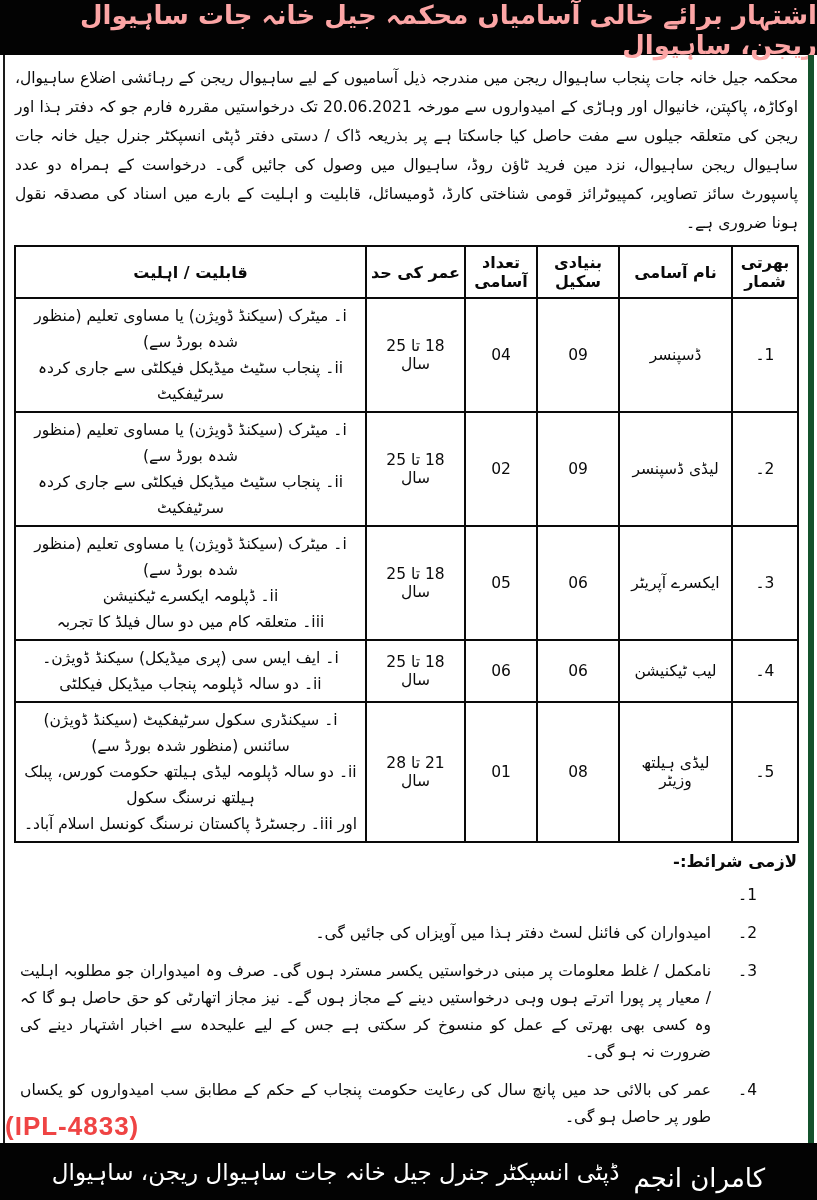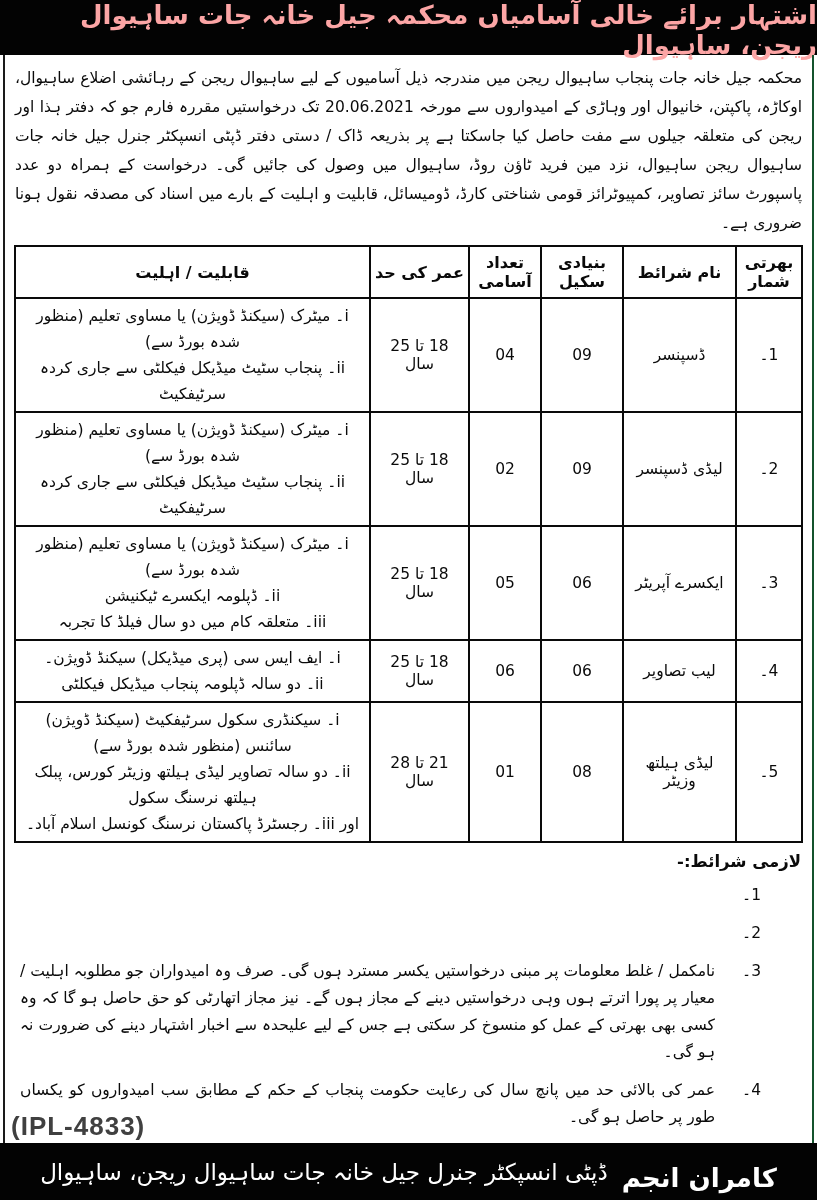--- a/index.html
+++ b/index.html
@@ -46,7 +46,7 @@
     height: 1088px;
     margin: 0 3px;
     border-left: 2px solid #1a1a1a;
-    border-right: 2px solid #14532d;
+    border-right: 6px solid #14532d;
     padding: 2px 9px 0 9px;
     direction: rtl;
     overflow: hidden;

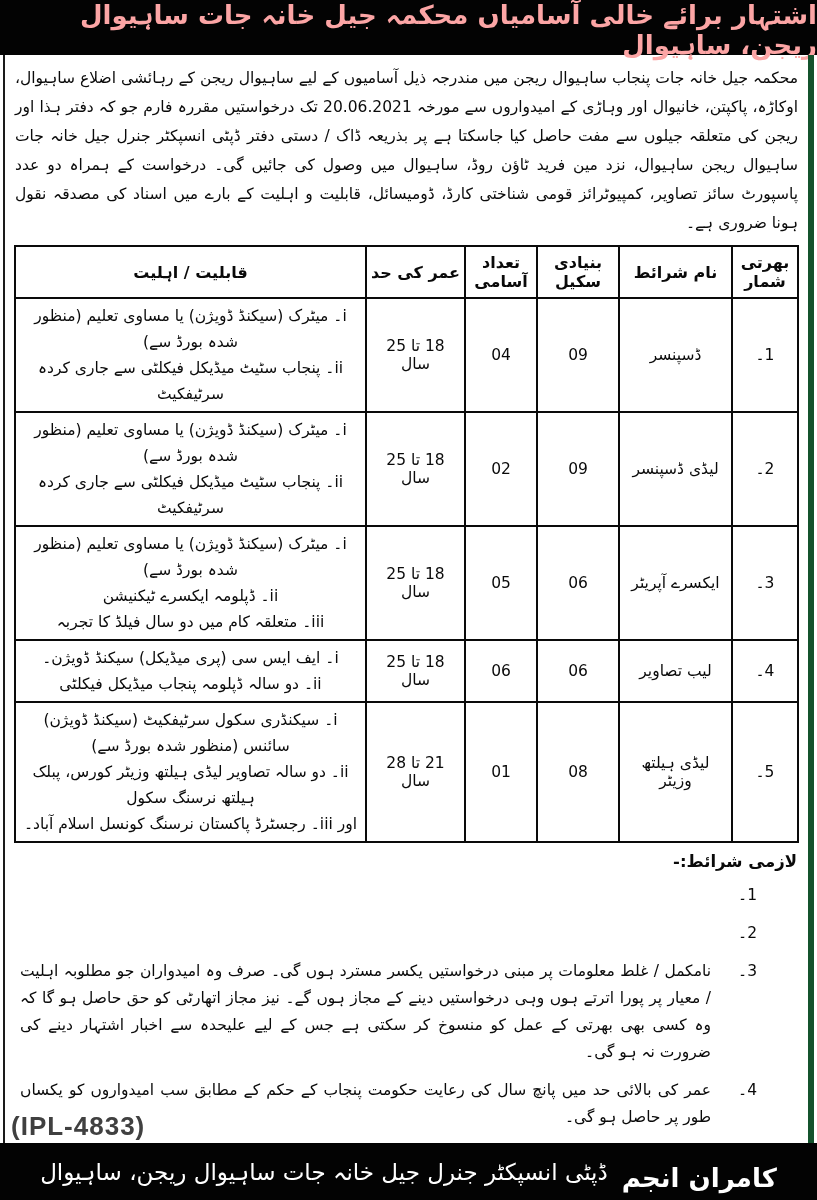--- a/index.html
+++ b/index.html
@@ -127,7 +127,7 @@
       <thead>
         <tr>
           <th>بھرتی شمار</th>
-          <th>نام شرائط</th>
+          <th>نام آسامی</th>
           <th>بنیادی سکیل</th>
           <th>تعداد آسامی</th>
           <th>عمر کی حد</th>

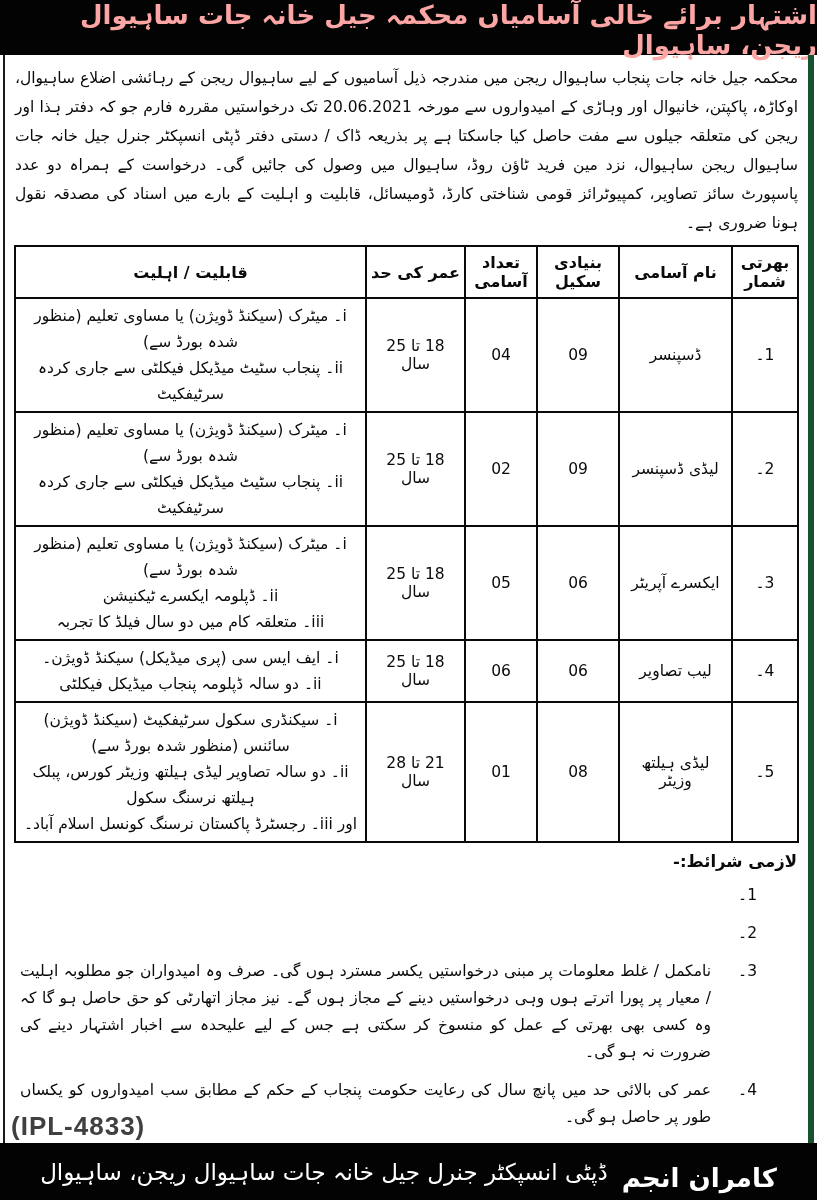--- a/index.html
+++ b/index.html
@@ -171,7 +171,7 @@
           </tr>
           <tr>
             <td>4۔</td>
-            <td>لیب تصاویر</td>
+            <td>لیب ٹیکنیشن</td>
             <td>06</td>
             <td>06</td>
             <td>18 تا 25 سال</td>

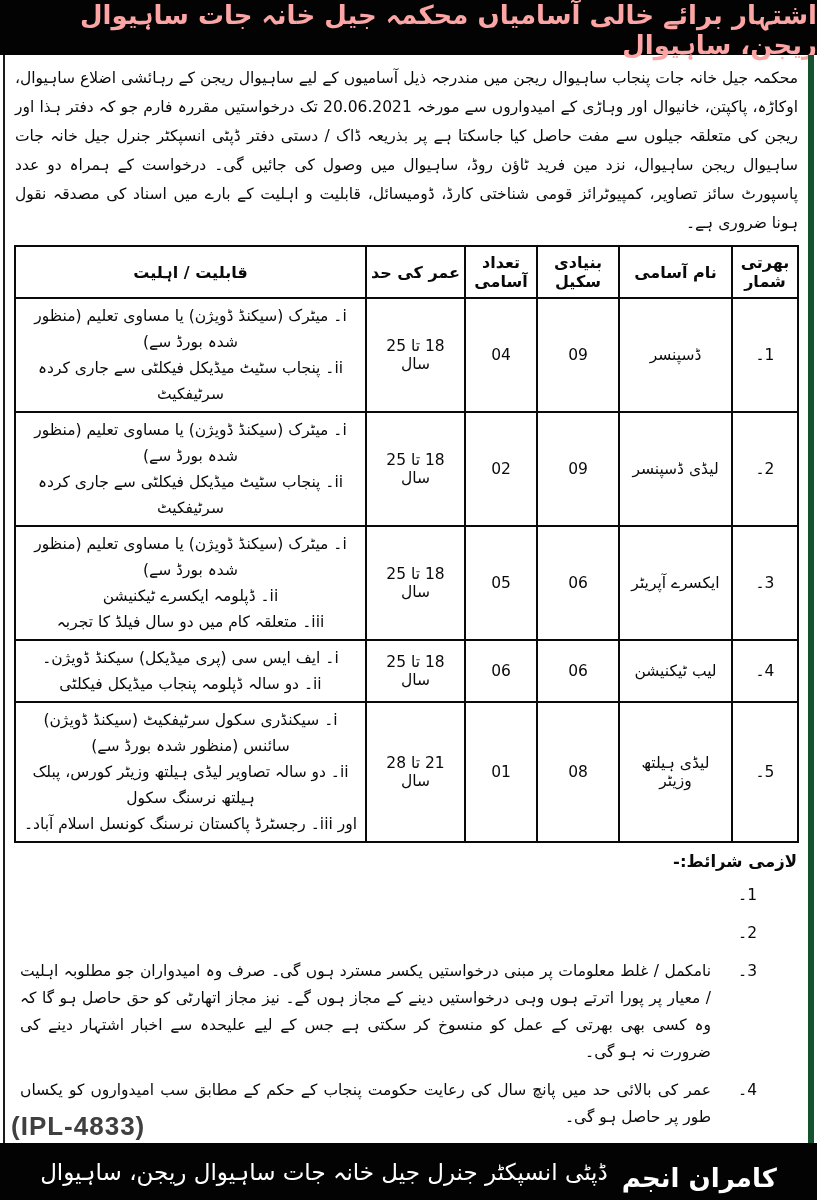--- a/index.html
+++ b/index.html
@@ -188,7 +188,7 @@
             <td>21 تا 28 سال</td>
             <td class="qual-cell">
               <div class="qual-line">i۔ سیکنڈری سکول سرٹیفکیٹ (سیکنڈ ڈویژن) سائنس (منظور شدہ بورڈ سے)</div>
-              <div class="qual-line">ii۔ دو سالہ تصاویر لیڈی ہیلتھ وزیٹر کورس، پبلک ہیلتھ نرسنگ سکول</div>
+              <div class="qual-line">ii۔ دو سالہ ڈپلومہ لیڈی ہیلتھ حکومت کورس، پبلک ہیلتھ نرسنگ سکول</div>
               <div class="qual-line">اور iii۔ رجسٹرڈ پاکستان نرسنگ کونسل اسلام آباد۔</div>
             </td>
           </tr>

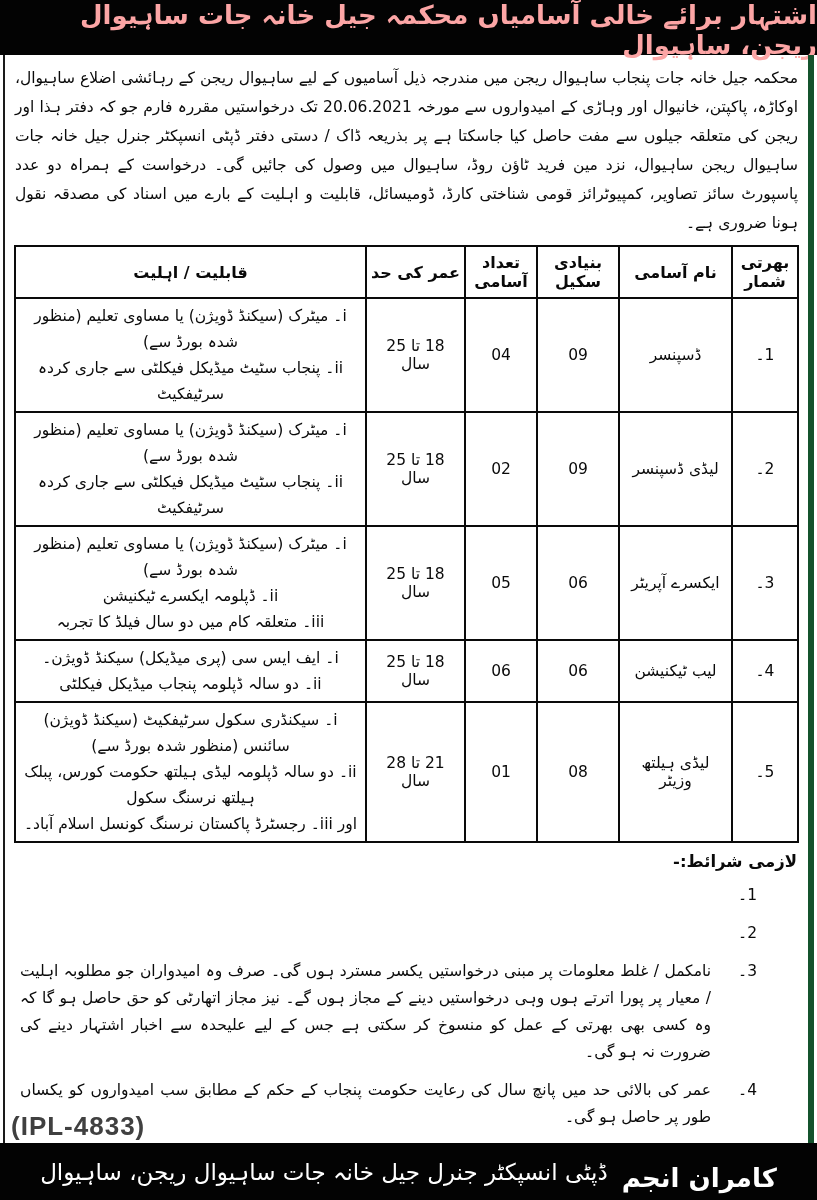--- a/index.html
+++ b/index.html
@@ -203,6 +203,7 @@
           </div>
           <div class="cond-item">
             <span class="cond-num">2۔</span>
+            <span class="cond-text">امیدواران کی فائنل لسٹ دفتر ہذا میں آویزاں کی جائیں گی۔</span>
           </div>
           <div class="cond-item">
             <span class="cond-num">3۔</span>

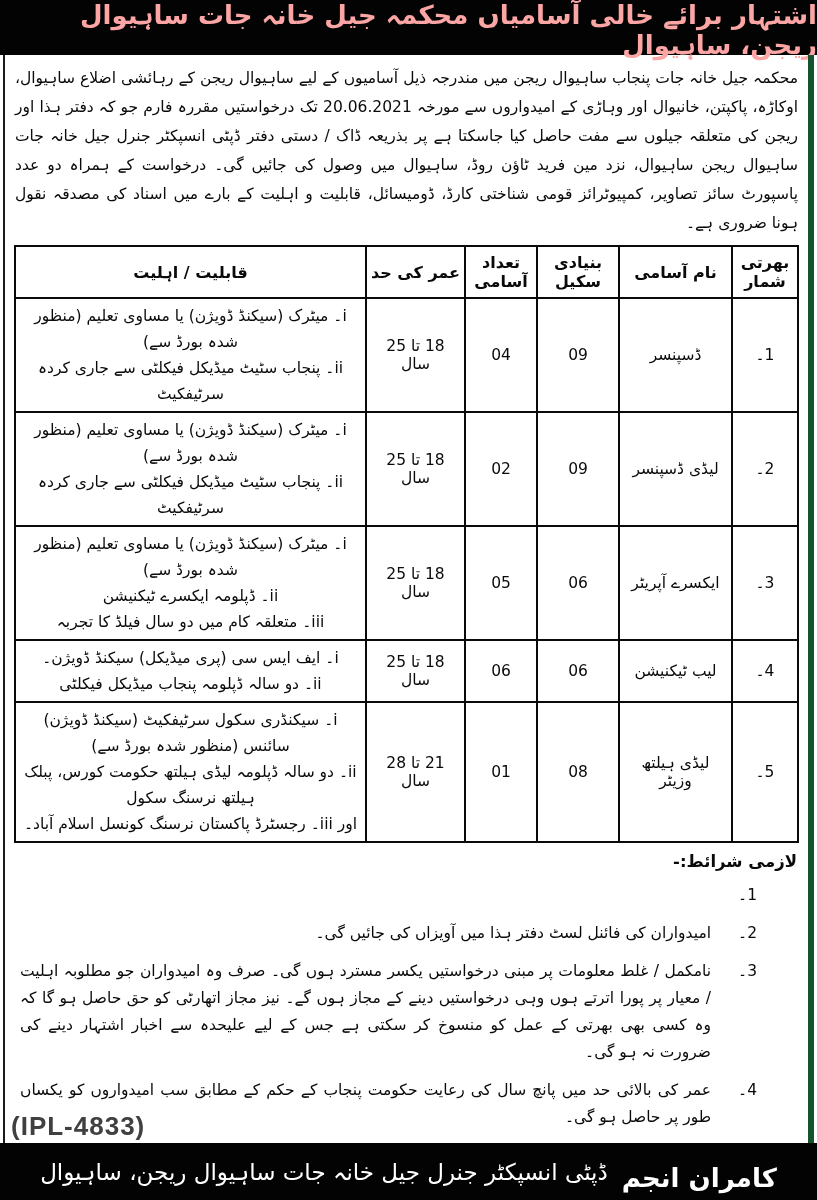--- a/index.html
+++ b/index.html
@@ -92,14 +92,14 @@
   .cond-text { flex: 1; text-align: justify; padding-left: 6px; }
   .ipl {
     position: absolute;
-    left: 6px;
+    left: 0;
     bottom: 1px;
     direction: ltr;
     font-family: "Liberation Sans", sans-serif;
     font-weight: bold;
     font-size: 26px;
     letter-spacing: 1px;
-    color: #404040;
+    color: #ef4444;
   }
 </style>
 </head>

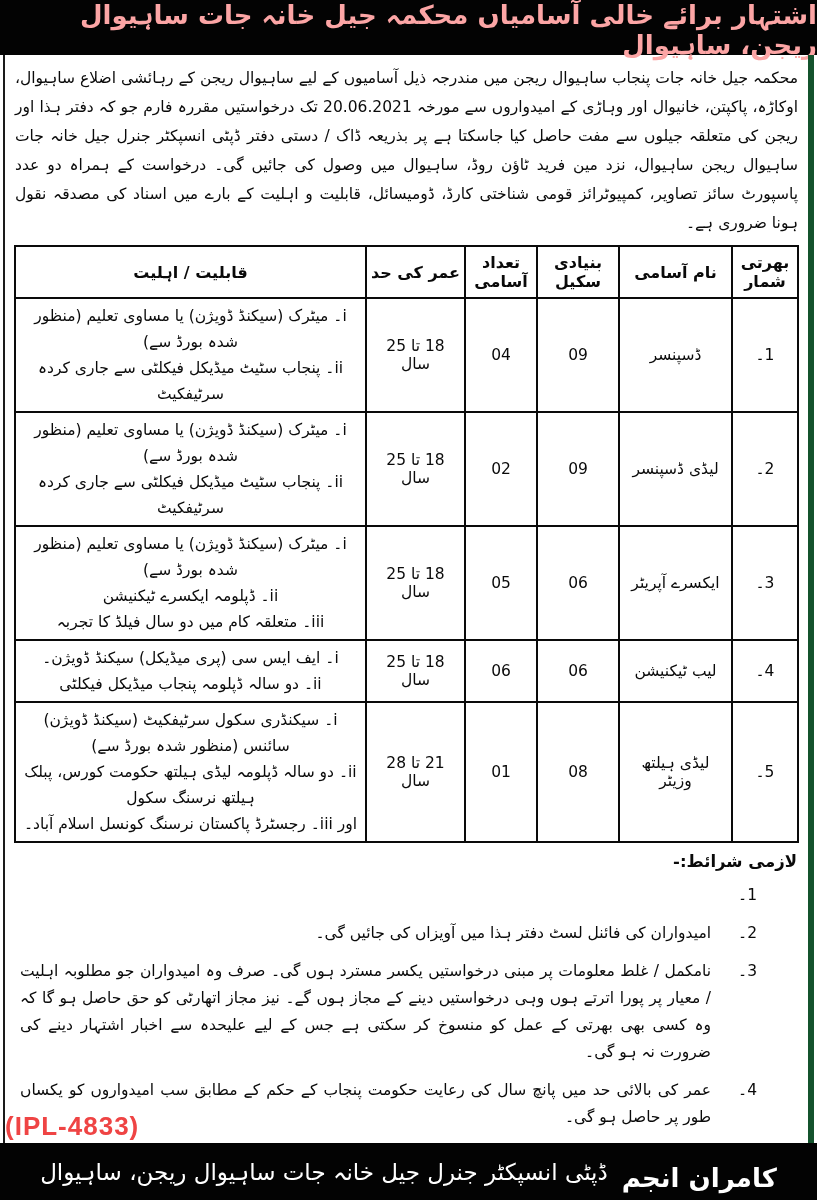--- a/index.html
+++ b/index.html
@@ -38,7 +38,7 @@
     gap: 14px;
     direction: rtl;
   }
-  .sig-name  { font-size: 26px; font-weight: bold; margin-top: 12px; }
+  .sig-name  { font-size: 26px; font-weight: normal; margin-top: 12px; }
   .sig-title { font-size: 23px; font-weight: normal; }
   
   .content {

